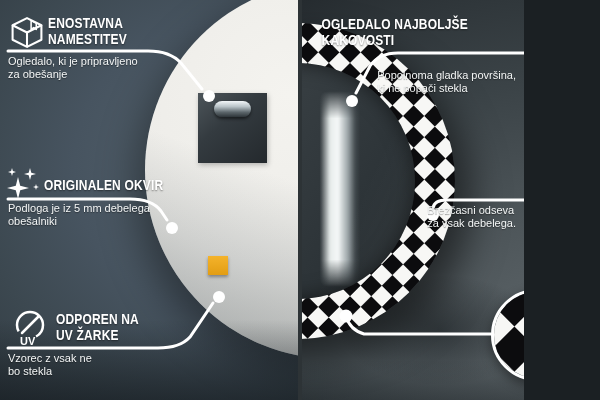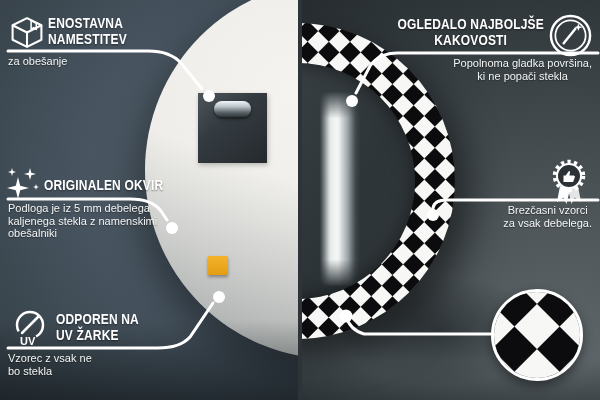--- a/index.html
+++ b/index.html
@@ -3,7 +3,7 @@
 <meta charset="utf-8">
 <style>
   html,body{margin:0;padding:0;background:#1b2023;}
-  .stage{position:relative;width:600px;height:400px;overflow:hidden;
+  .stage{position:relative;width:524px;height:400px;overflow:hidden;
          font-family:"Liberation Sans","DejaVu Sans",sans-serif;-webkit-font-smoothing:antialiased;}
   
   .panel{position:absolute;top:0;height:400px;overflow:hidden;}

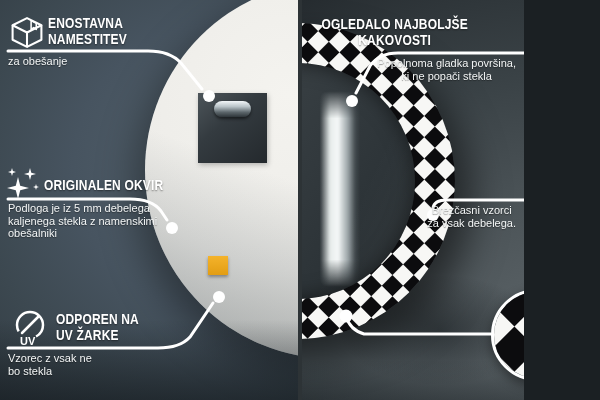--- a/index.html
+++ b/index.html
@@ -63,7 +63,7 @@
   .r .title-line{transform-origin:right center;}
   .body-line{display:block;font-size:11px;line-height:12.5px;color:#f3f5f5;white-space:nowrap;
     text-shadow:0 1px 1px rgba(0,0,0,.4);}
-  .r{text-align:center;}
+  .r{text-align:left;}
   .icon{position:absolute;z-index:6;}
 </style>
 </head>

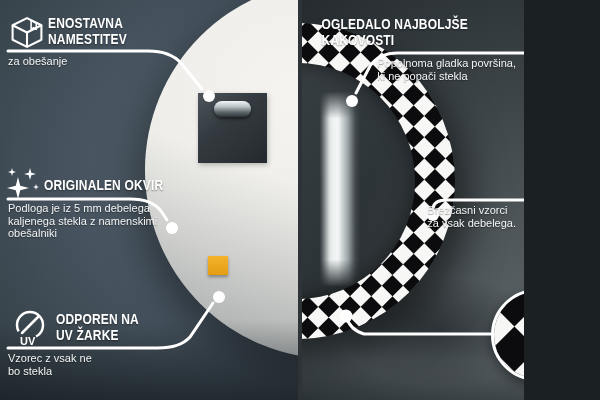--- a/index.html
+++ b/index.html
@@ -127,6 +127,7 @@
     <span class="title-line">NAMESTITEV</span>
   </div>
   <div class="txt" style="left:8px;top:55px">
+    <span class="body-line">Ogledalo, ki je pripravljeno</span>
     <span class="body-line">za obešanje</span>
   </div>
 

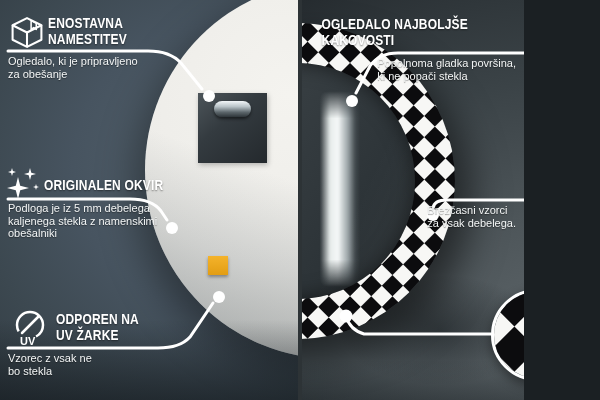--- a/index.html
+++ b/index.html
@@ -174,7 +174,7 @@
     <span class="title-line">OGLEDALO NAJBOLJŠE</span>
     <span class="title-line">KAKOVOSTI</span>
   </div>
-  <div class="txt r" style="right:8px;top:57px">
+  <div class="txt r" style="right:8px;top:69px">
     <span class="body-line">Popolnoma gladka površina,</span>
     <span class="body-line">ki ne popači stekla</span>
   </div>

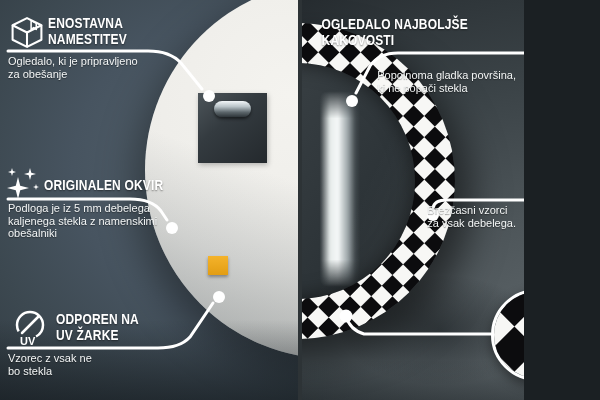--- a/index.html
+++ b/index.html
@@ -187,7 +187,7 @@
     <path d="M16.5 25 v-6.5 h2.2 l3-4.2 q1.6 -.8 1.3 1.4 l-.6 2.8 h4.4 q1.7 .3 1 2 l-1.7 4.5 Z" fill="#fff"></path>
   </svg>
   <div class="txt r" style="right:8px;top:204px">
-    <span class="body-line">Brezčasni vzorci</span>
+    <span class="body-line">Brezčasni odseva</span>
     <span class="body-line">za vsak debelega.</span>
   </div>
 

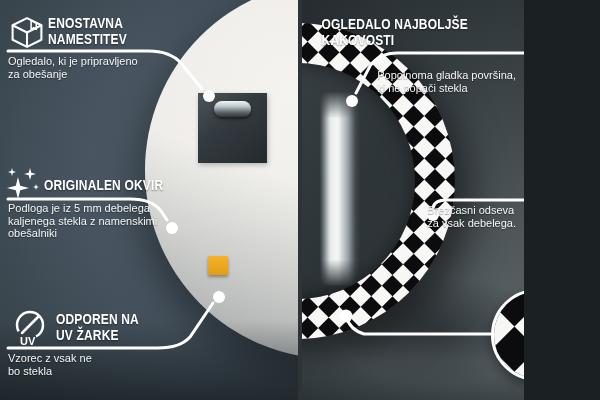--- a/index.html
+++ b/index.html
@@ -144,7 +144,6 @@
   </div>
   <div class="txt" style="left:8px;top:202px">
     <span class="body-line">Podloga je iz 5 mm debelega</span>
-    <span class="body-line">kaljenega stekla z namenskimi</span>
     <span class="body-line">obešalniki</span>
   </div>
 

